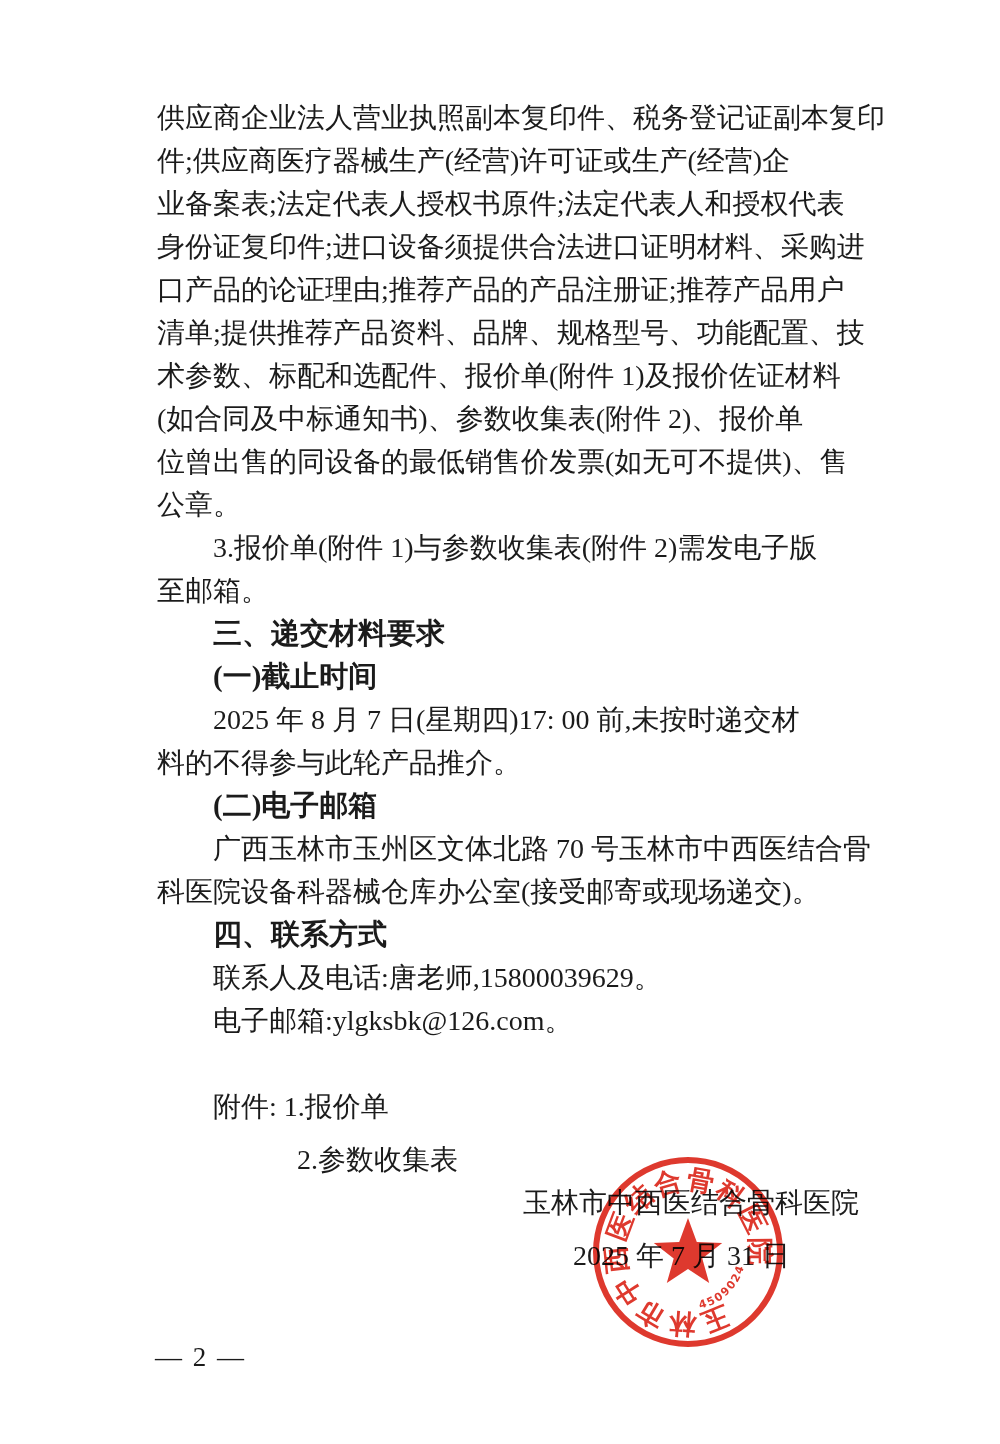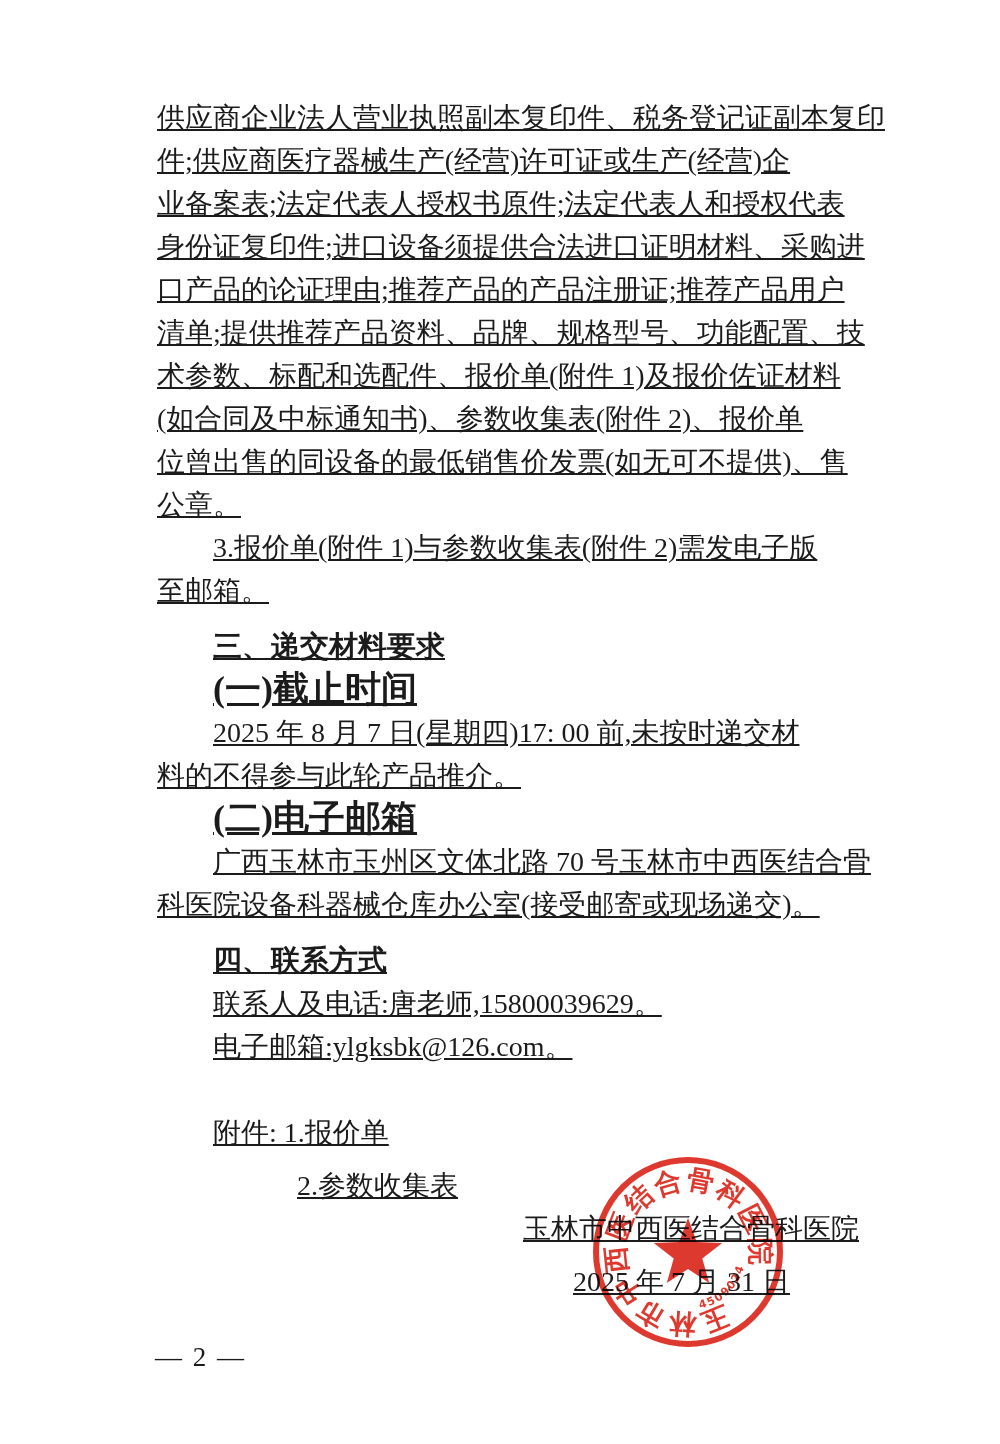--- a/index.html
+++ b/index.html
@@ -22,7 +22,6 @@
     height:43px;
     white-space:nowrap;
     letter-spacing:0px;
-    text-decoration:underline;
   }
   .indent{padding-left:56px;}
   .indent2{padding-left:140px;margin-top:10px;}

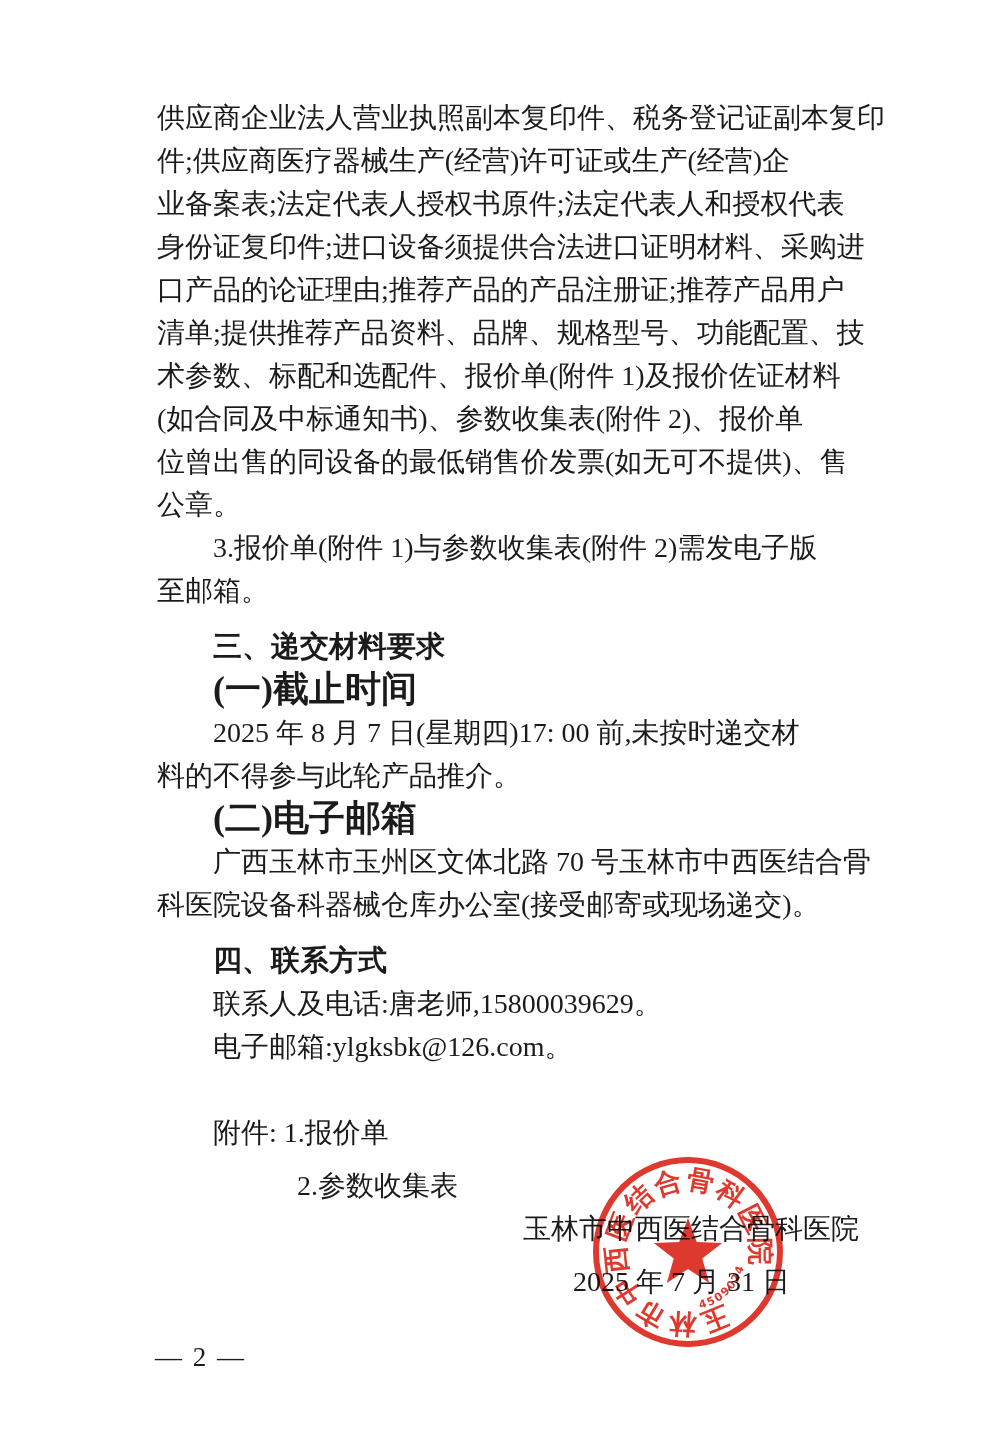--- a/index.html
+++ b/index.html
@@ -29,7 +29,6 @@
     font-family:"Liberation Sans","DejaVu Sans",sans-serif;
     font-weight:bold;
     font-size:29px;
-    margin-top:13px;
   }
   .head-serif{
     font-weight:bold;

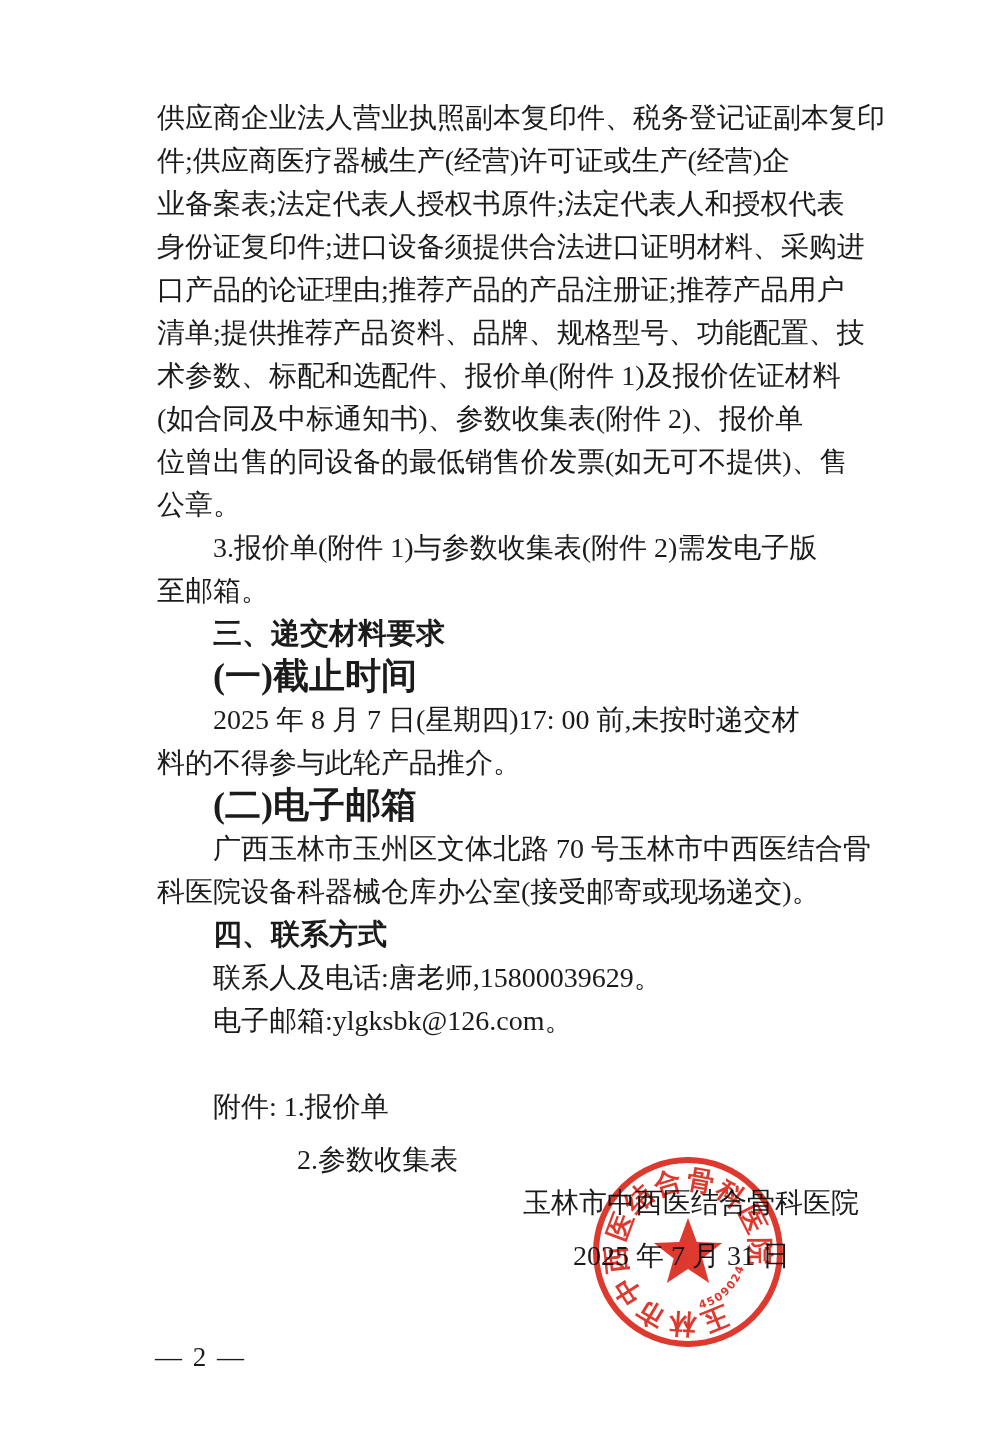--- a/index.html
+++ b/index.html
@@ -32,7 +32,7 @@
   }
   .head-serif{
     font-weight:bold;
-    font-size:36px;
+    font-size:29px;
   }
   .spacer{height:43px;}
   .sig-org{padding-left:366px;}

